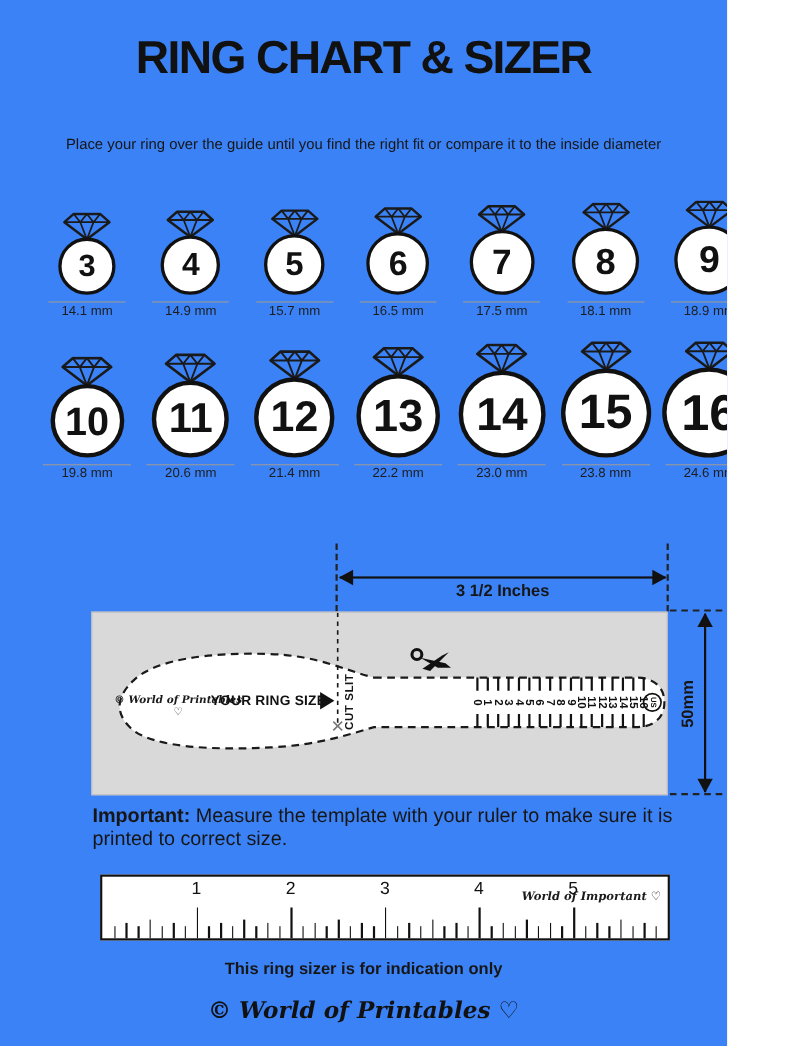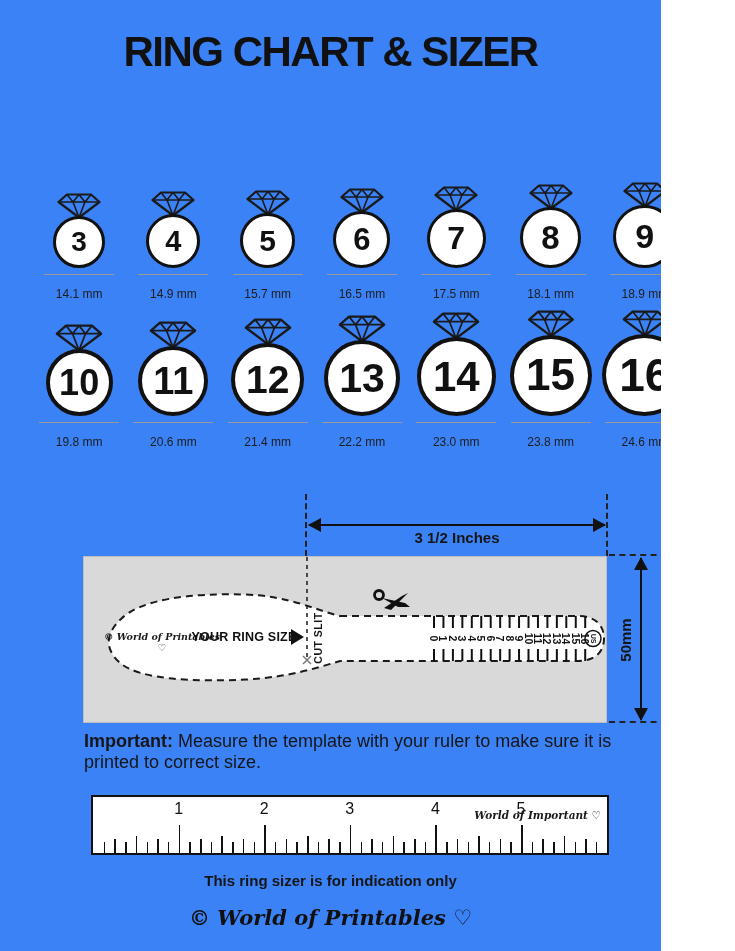--- a/index.html
+++ b/index.html
@@ -108,6 +108,7 @@
 <div id="page">
 
   <div class="abs" id="title">RING CHART &amp; SIZER</div>
+  <div class="abs" id="sub2">Place your ring over the guide until you find the right fit or compare it to the inside diameter</div>
 
   <svg width="0" height="0" style="position:absolute" aria-hidden="true">
     <defs>

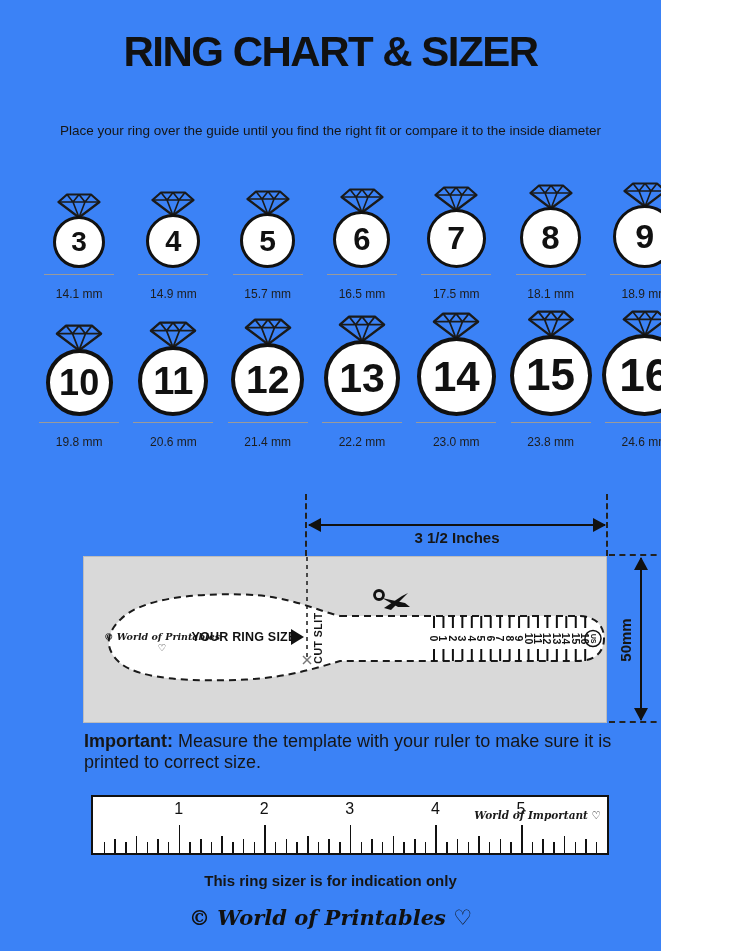--- a/index.html
+++ b/index.html
@@ -44,7 +44,7 @@
   .ring-line{border-top:1.5px solid #9a9a9a;margin-top:6px;}
   #rings1 .ring-line{width:70px;}
   #rings2 .ring-line{width:80px;}
-  .ring-mm{font-size:12px;margin-top:12px;color:#1d1d1d;}
+  .ring-mm{font-size:12px;margin-top:0;color:#1d1d1d;}
 
   
   .vdash{border-left:2px dashed #222;width:0;}

